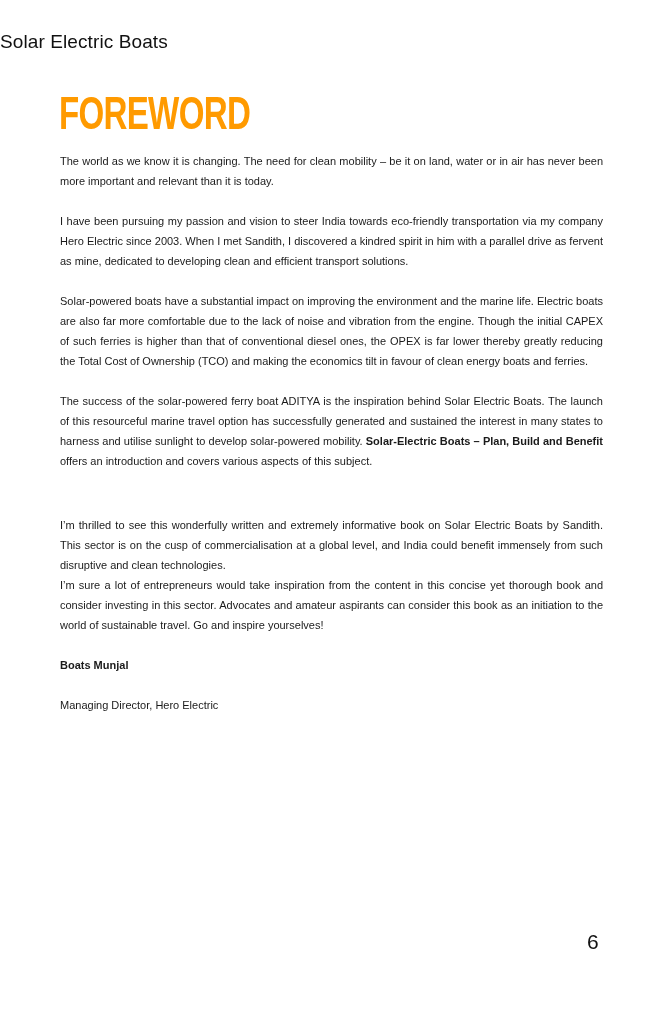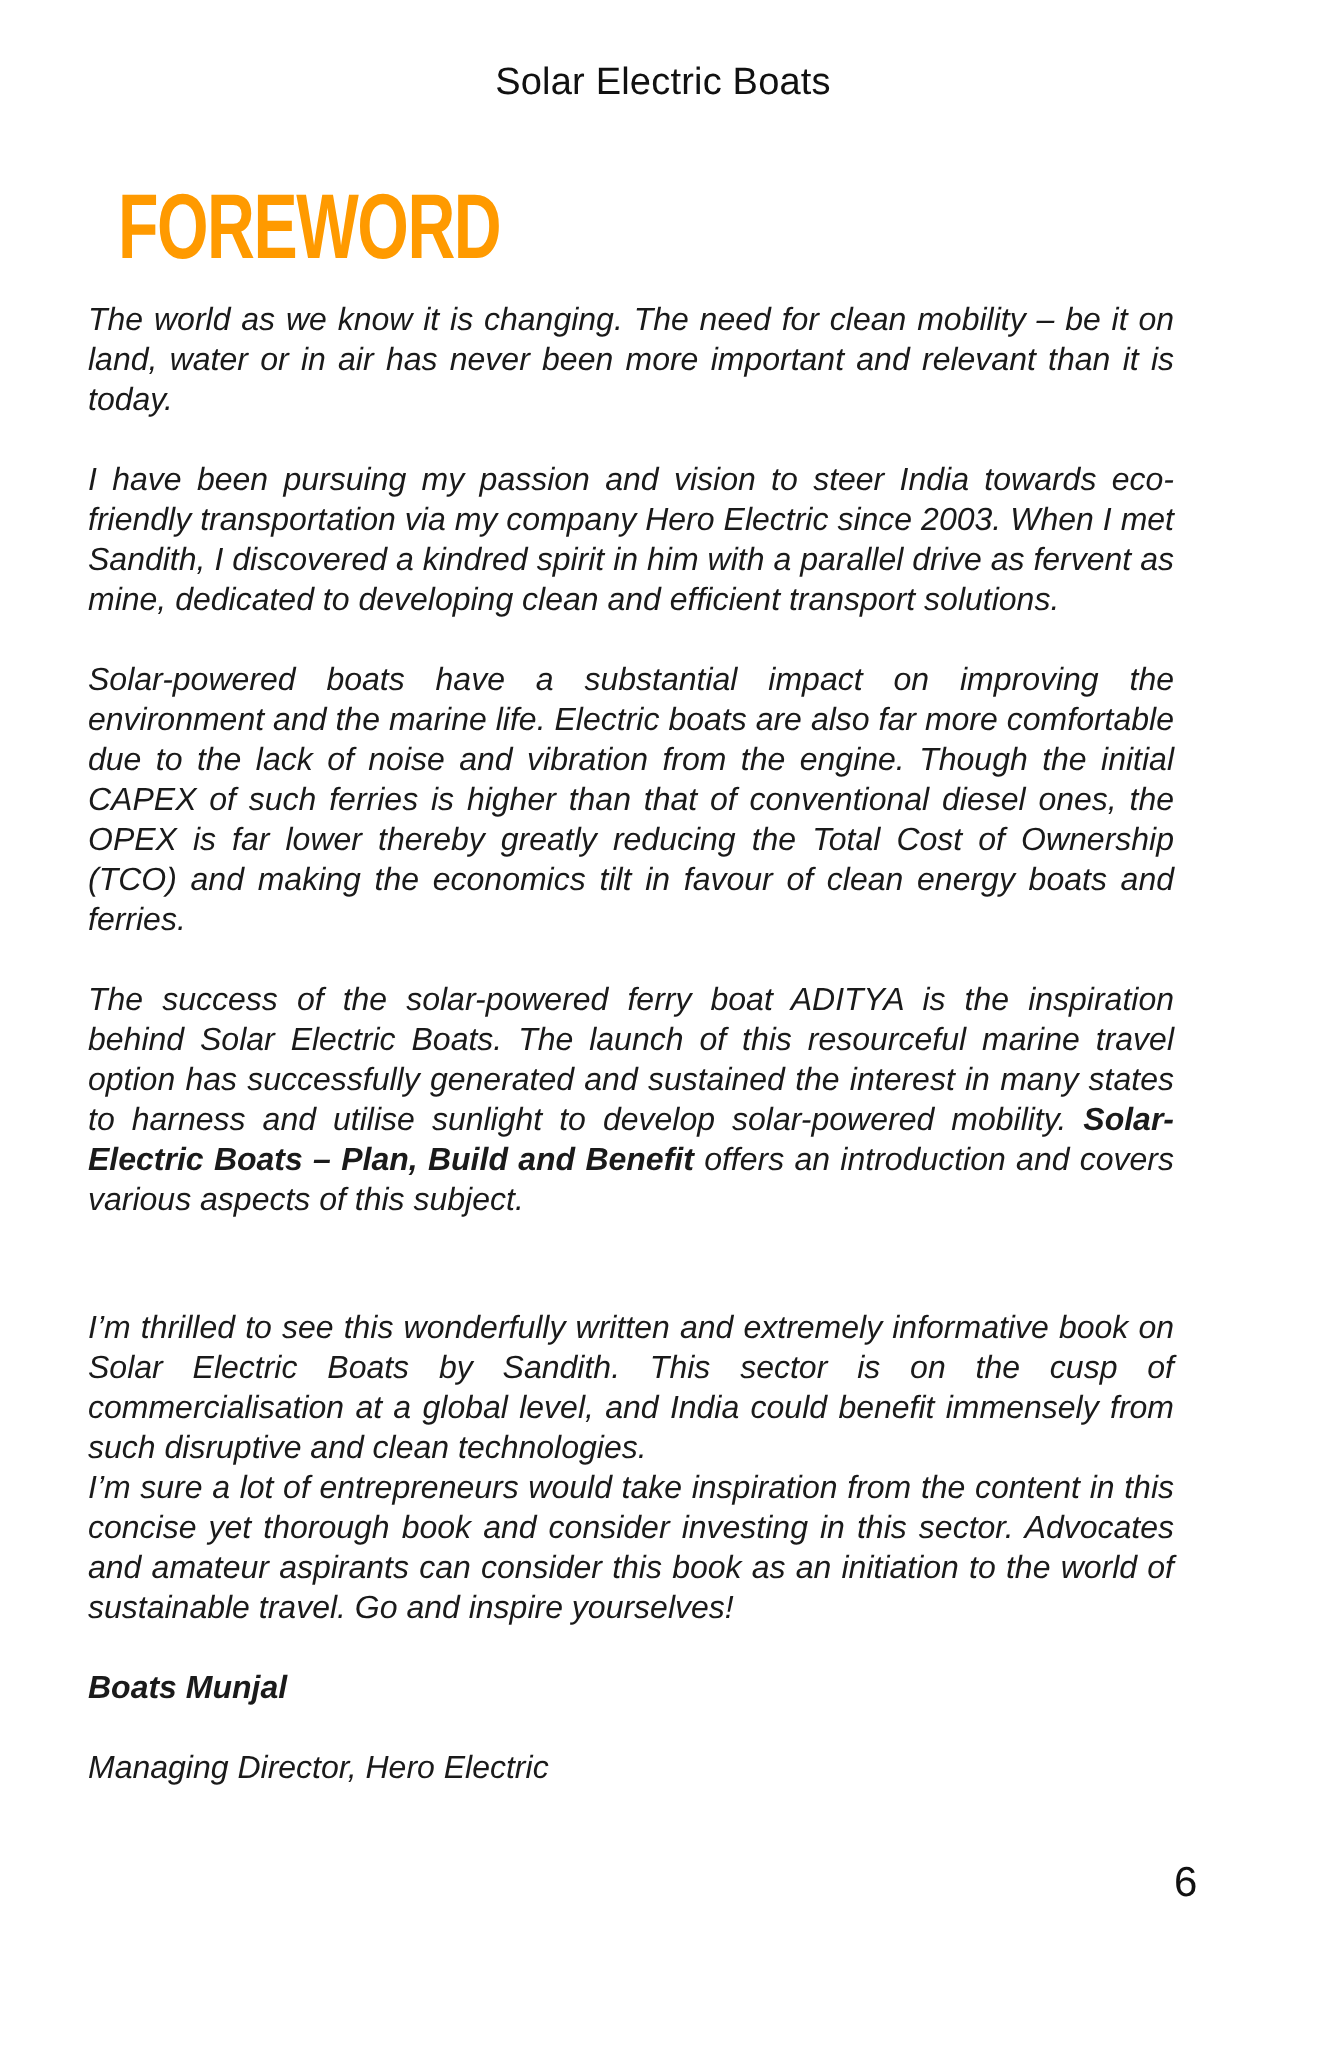--- a/index.html
+++ b/index.html
@@ -20,7 +20,6 @@
     top: 31px;
     left: 0;
     width: 663px;
-    text-align: center;
     font-size: 19px;
     color: #111;
     letter-spacing: 0.1px;

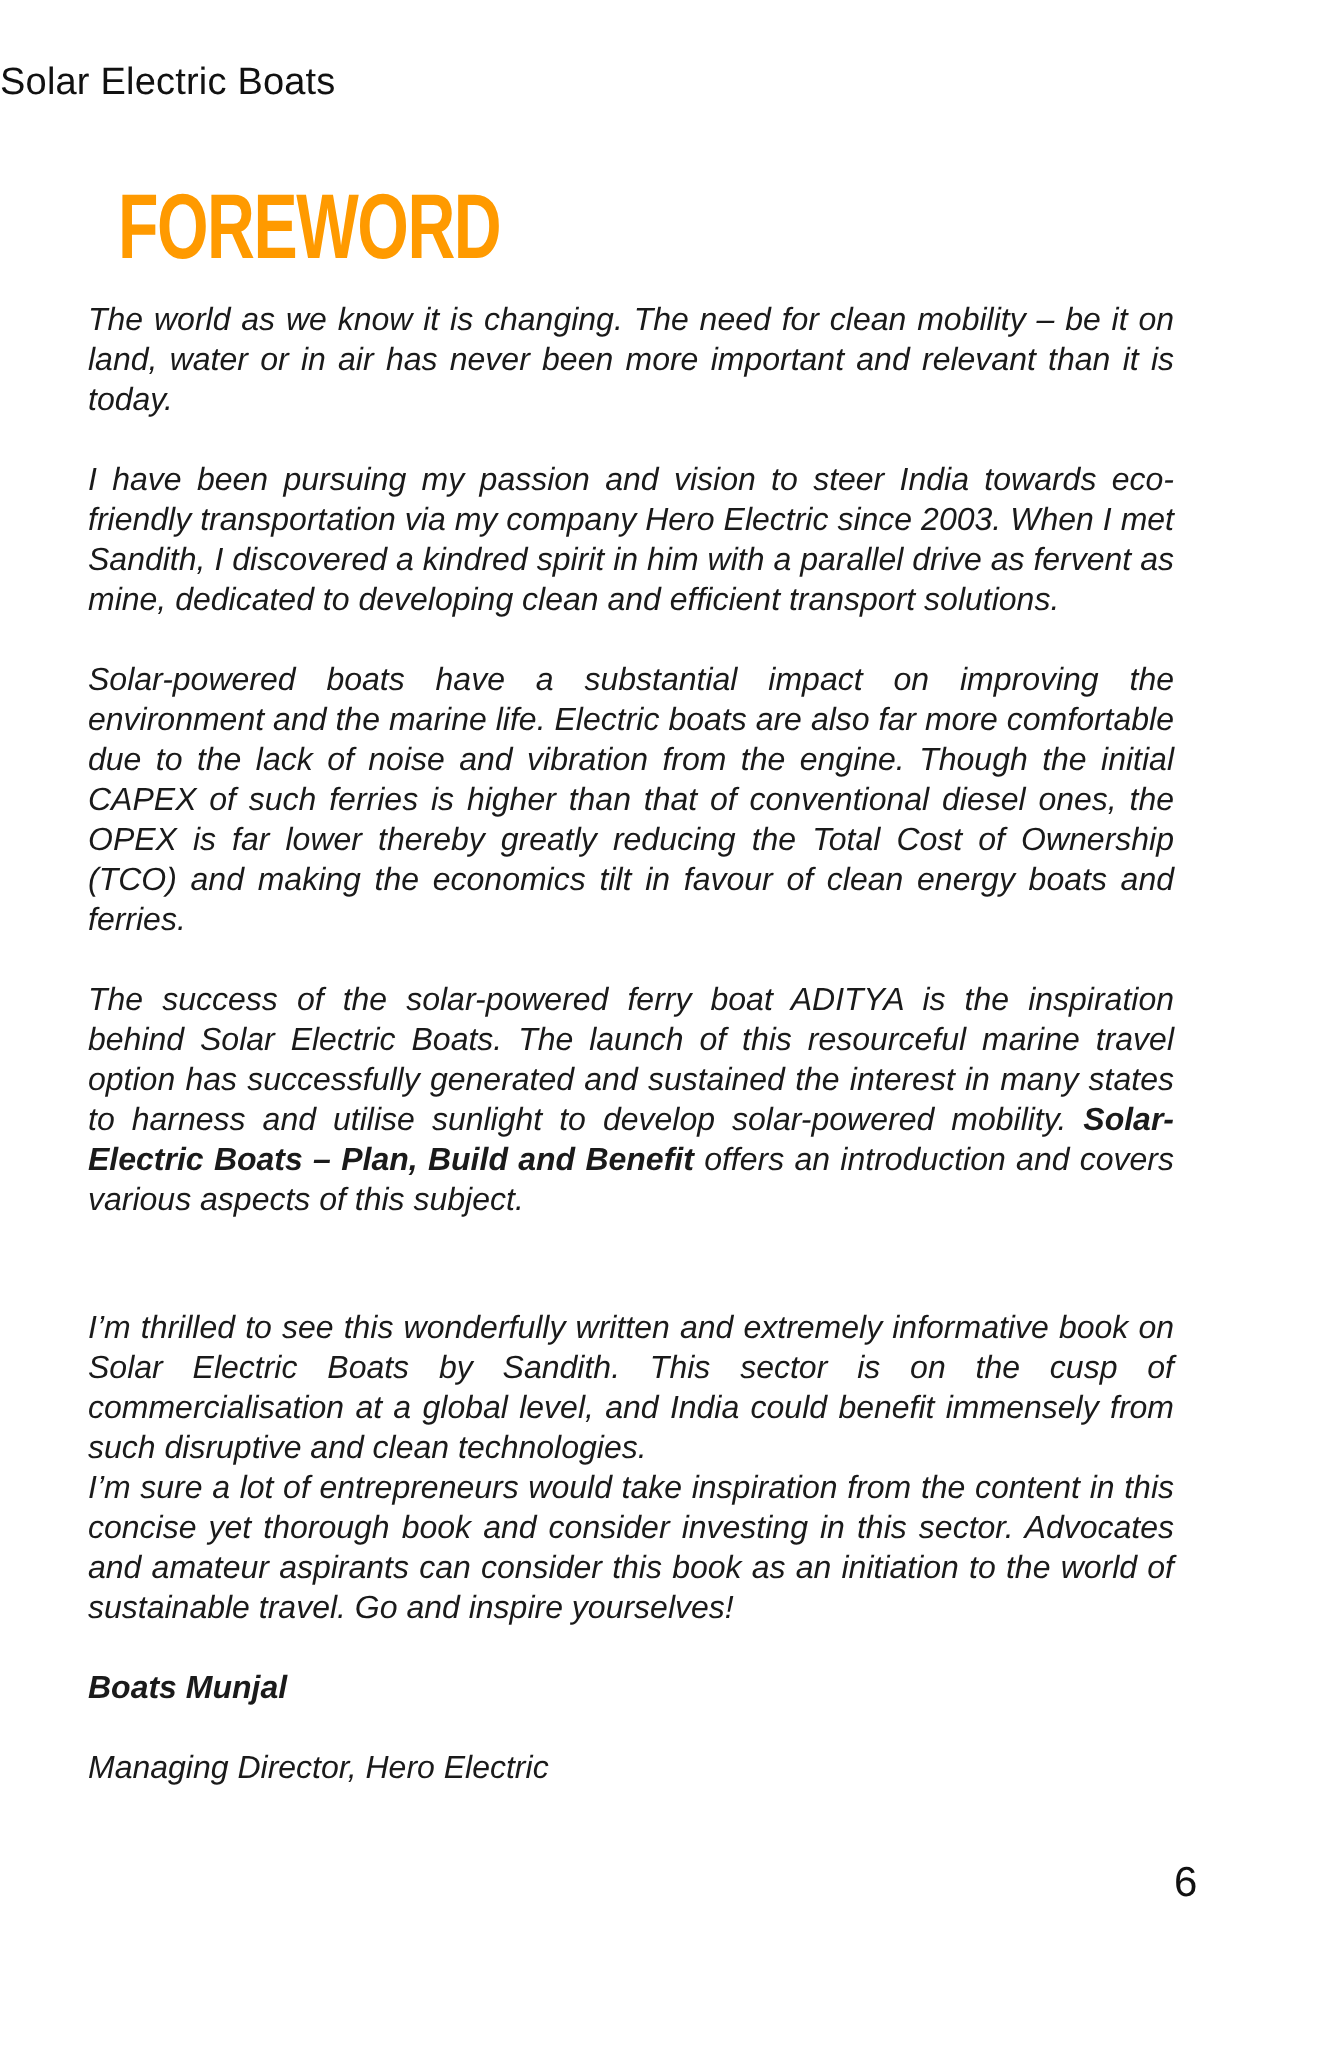--- a/index.html
+++ b/index.html
@@ -41,12 +41,11 @@
   .body-text {
     position: absolute;
     top: 151px;
-    left: 44px;
+    left: 60px;
     width: 543px;
-    font-size: 16px;
+    font-size: 11px;
     line-height: 20px;
     color: #1a1a1a;
-    font-style: italic;
   }
   .body-text p {
     margin: 0 0 20px 0;

